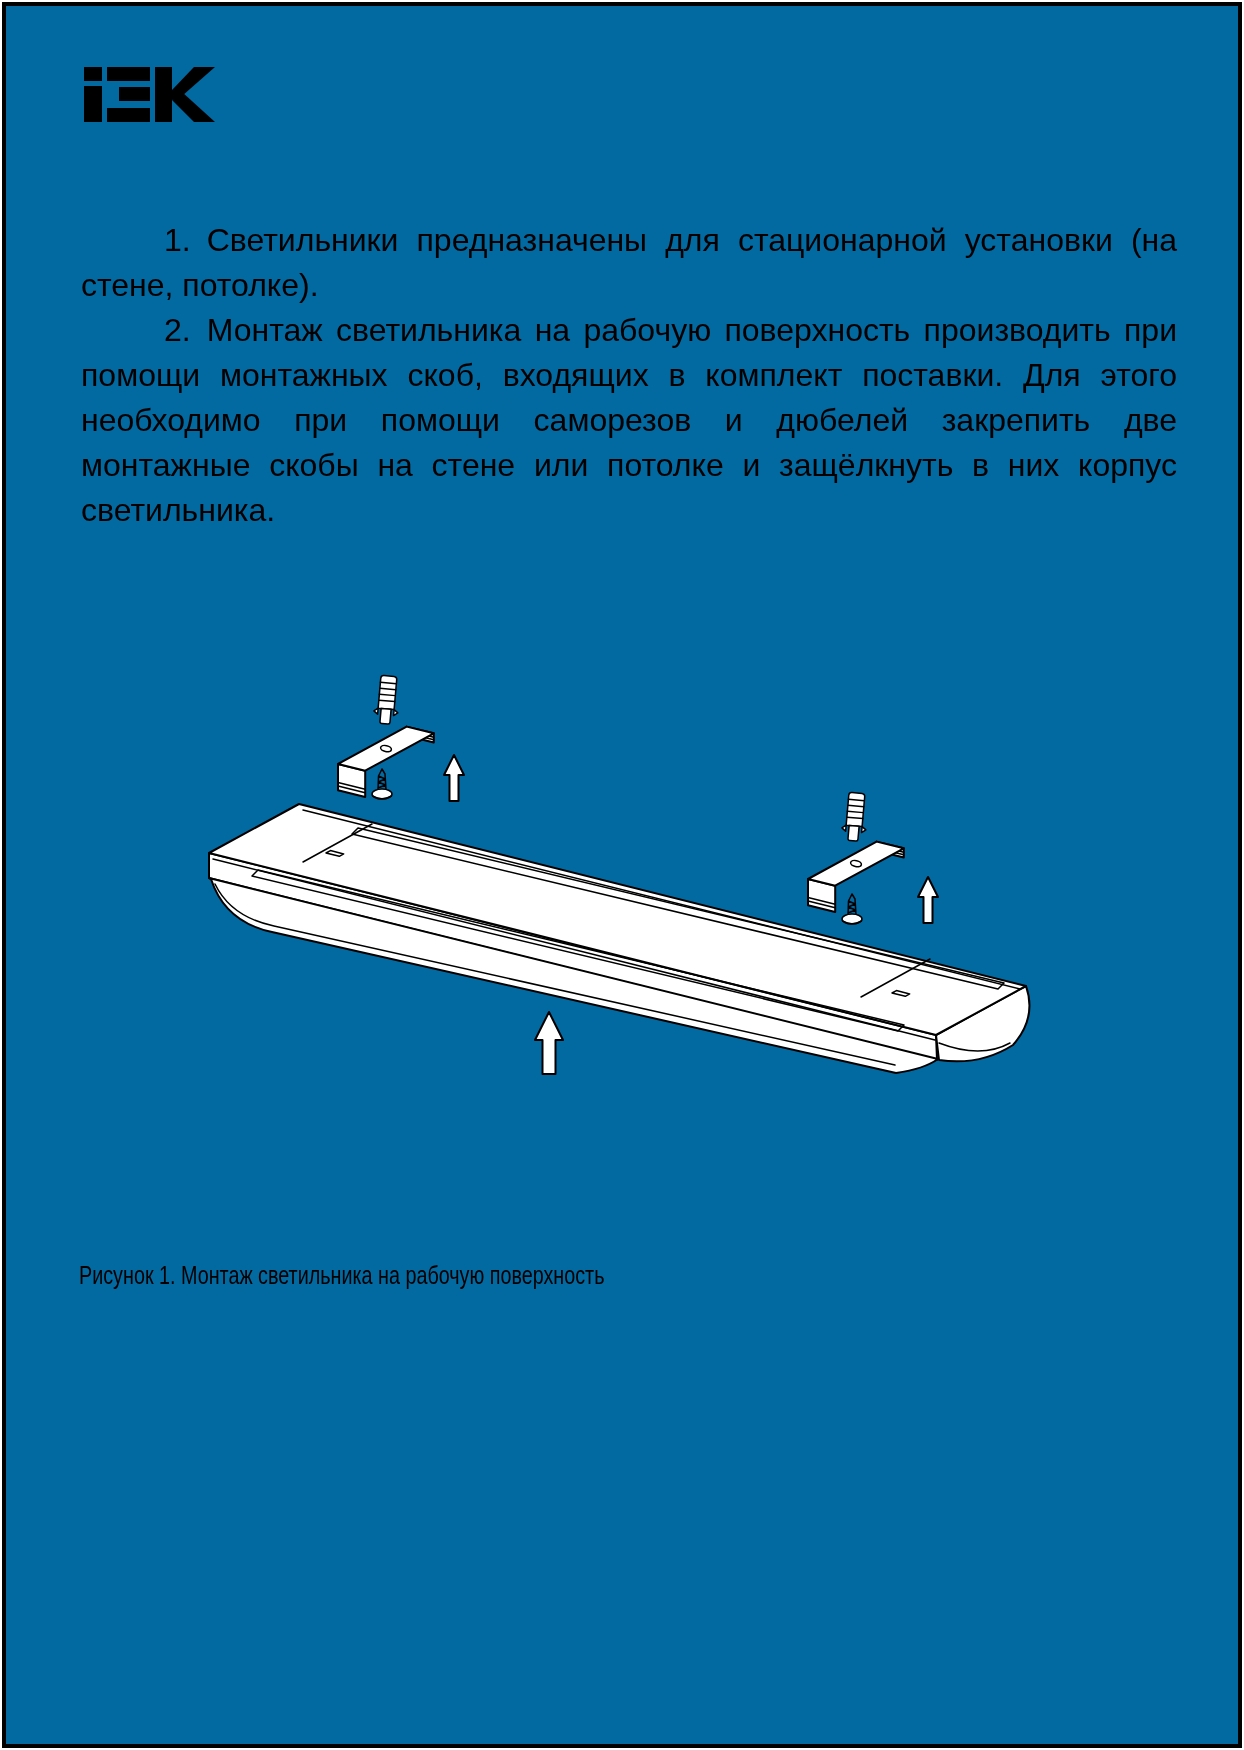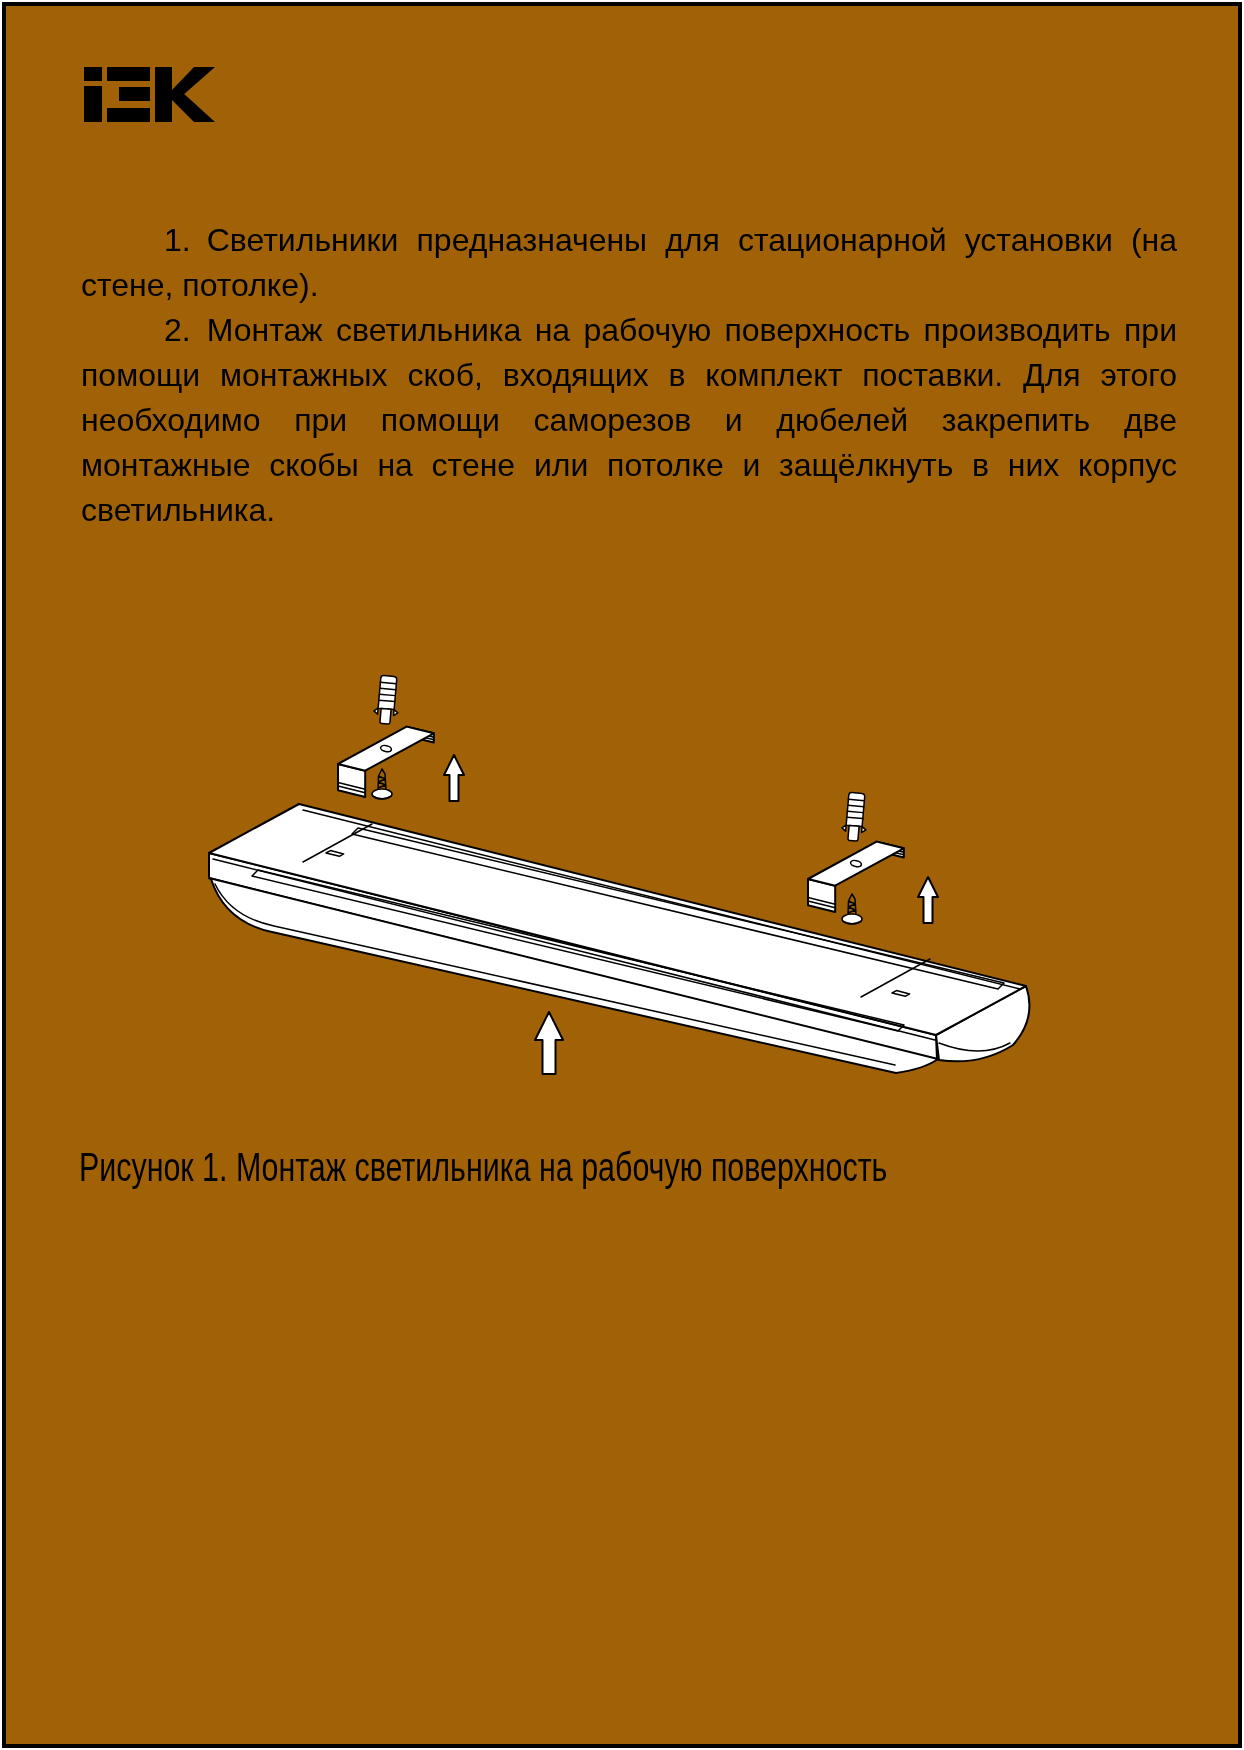--- a/index.html
+++ b/index.html
@@ -4,7 +4,7 @@
 <style>
   html,body{margin:0;padding:0;background:#ffffff;}
   body{width:1244px;height:1750px;position:relative;font-family:"Liberation Sans",sans-serif;color:#000;}
-  .page{position:absolute;left:2px;top:2px;right:2px;bottom:2px;border:4px solid #000;background:#a16207;}
+  .page{position:absolute;left:2px;top:2px;right:2px;bottom:2px;border:4px solid #000;background:#0369a1;}
   .logo{position:absolute;left:78px;top:56px;width:134px;height:62px;}
   .textblock{position:absolute;left:75px;top:212px;width:1096px;font-size:32px;line-height:45px;text-align:justify;}
   .textblock p{margin:0;}

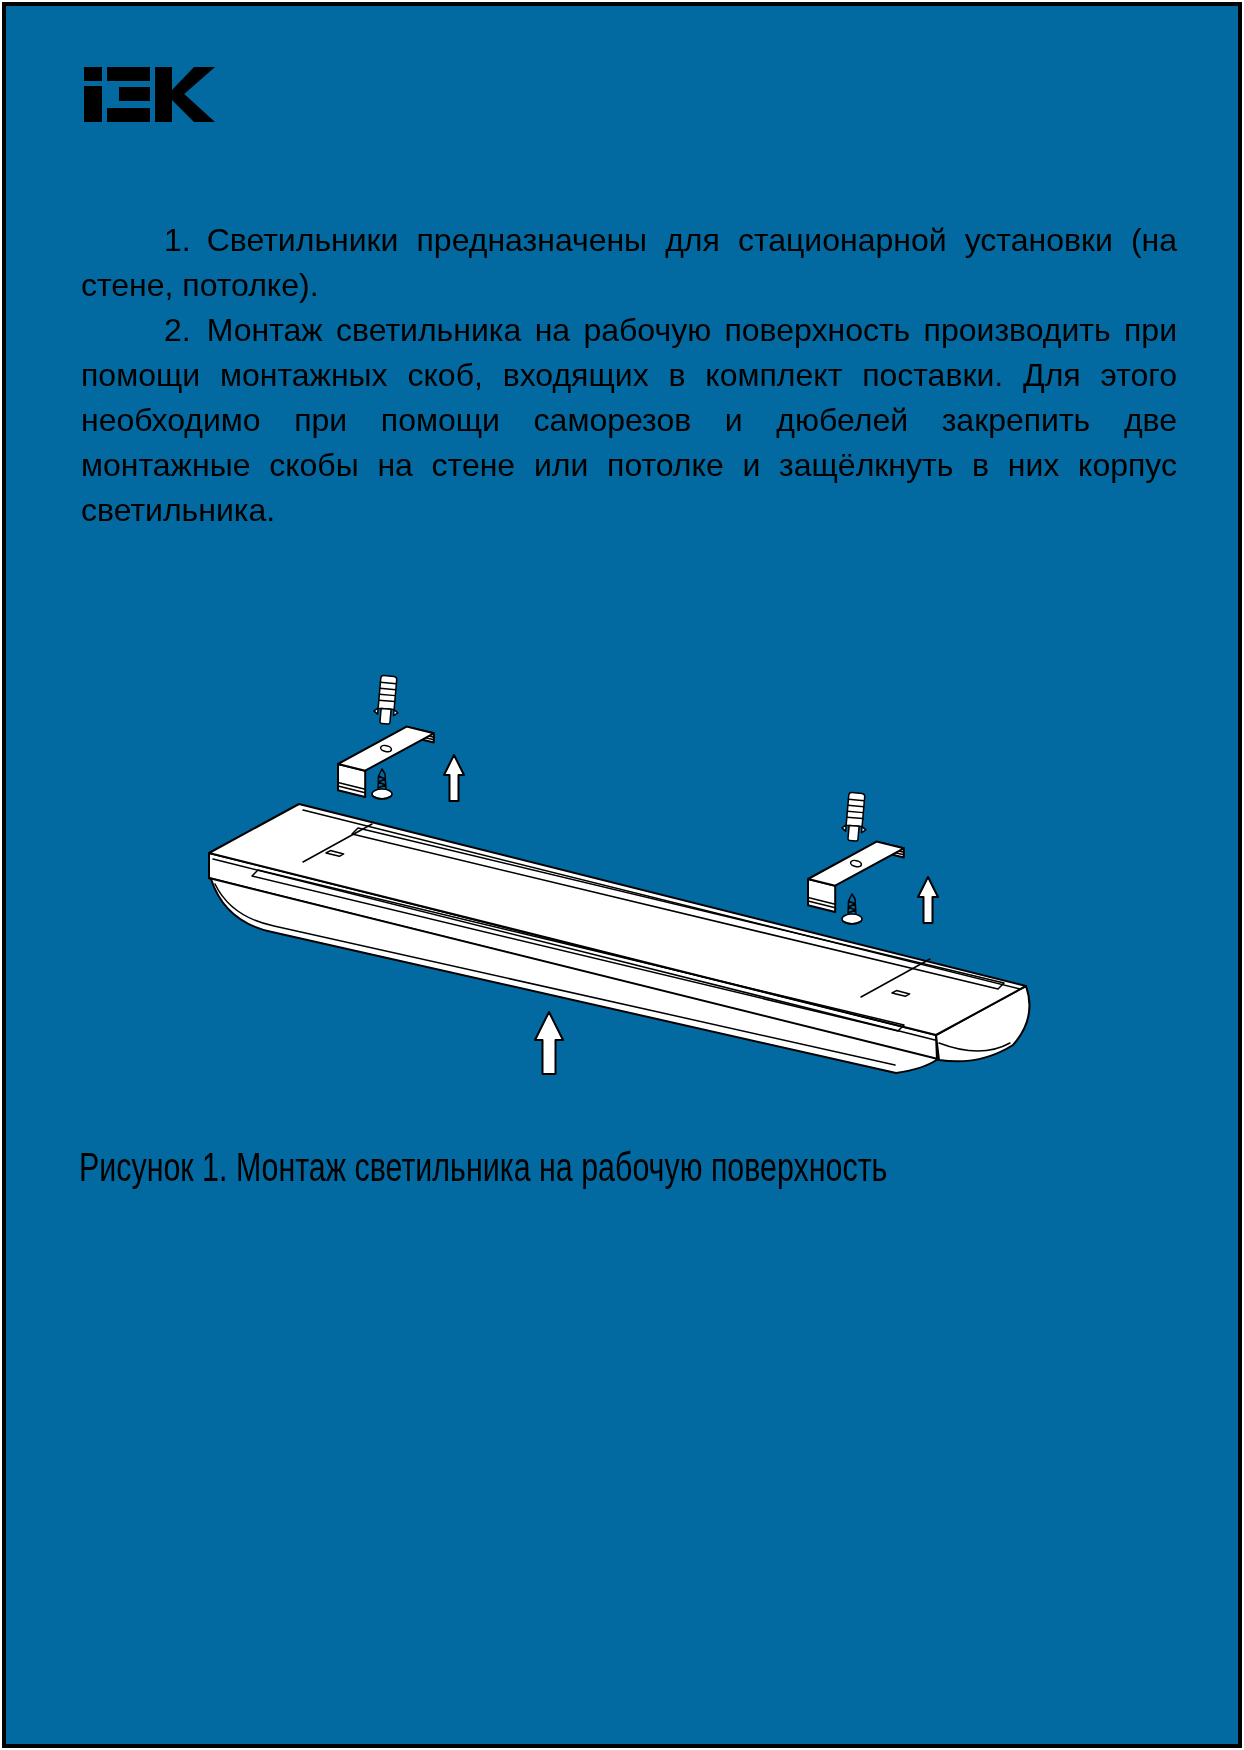--- a/index.html
+++ b/index.html
@@ -12,7 +12,7 @@
   .p-indent-small{text-indent:23px;}
   .p-num{margin-right:16px;}
   .figure-svg{position:absolute;left:0;top:560px;width:1244px;height:560px;}
-  .caption{position:absolute;left:73px;top:1144px;font-size:40px;line-height:34px;white-space:nowrap;text-align:right;}
+  .caption{position:absolute;left:73px;top:1252px;font-size:26px;line-height:34px;white-space:nowrap;text-align:right;}
   .caption-inner{display:inline-block;transform:scaleX(0.76);transform-origin:0 50%;}
   svg .ln2{fill:none;stroke:#000;stroke-width:1.5;stroke-linejoin:round;stroke-linecap:round;}
   svg .wh{fill:#ffffff;stroke:#000;stroke-width:2;stroke-linejoin:round;}

